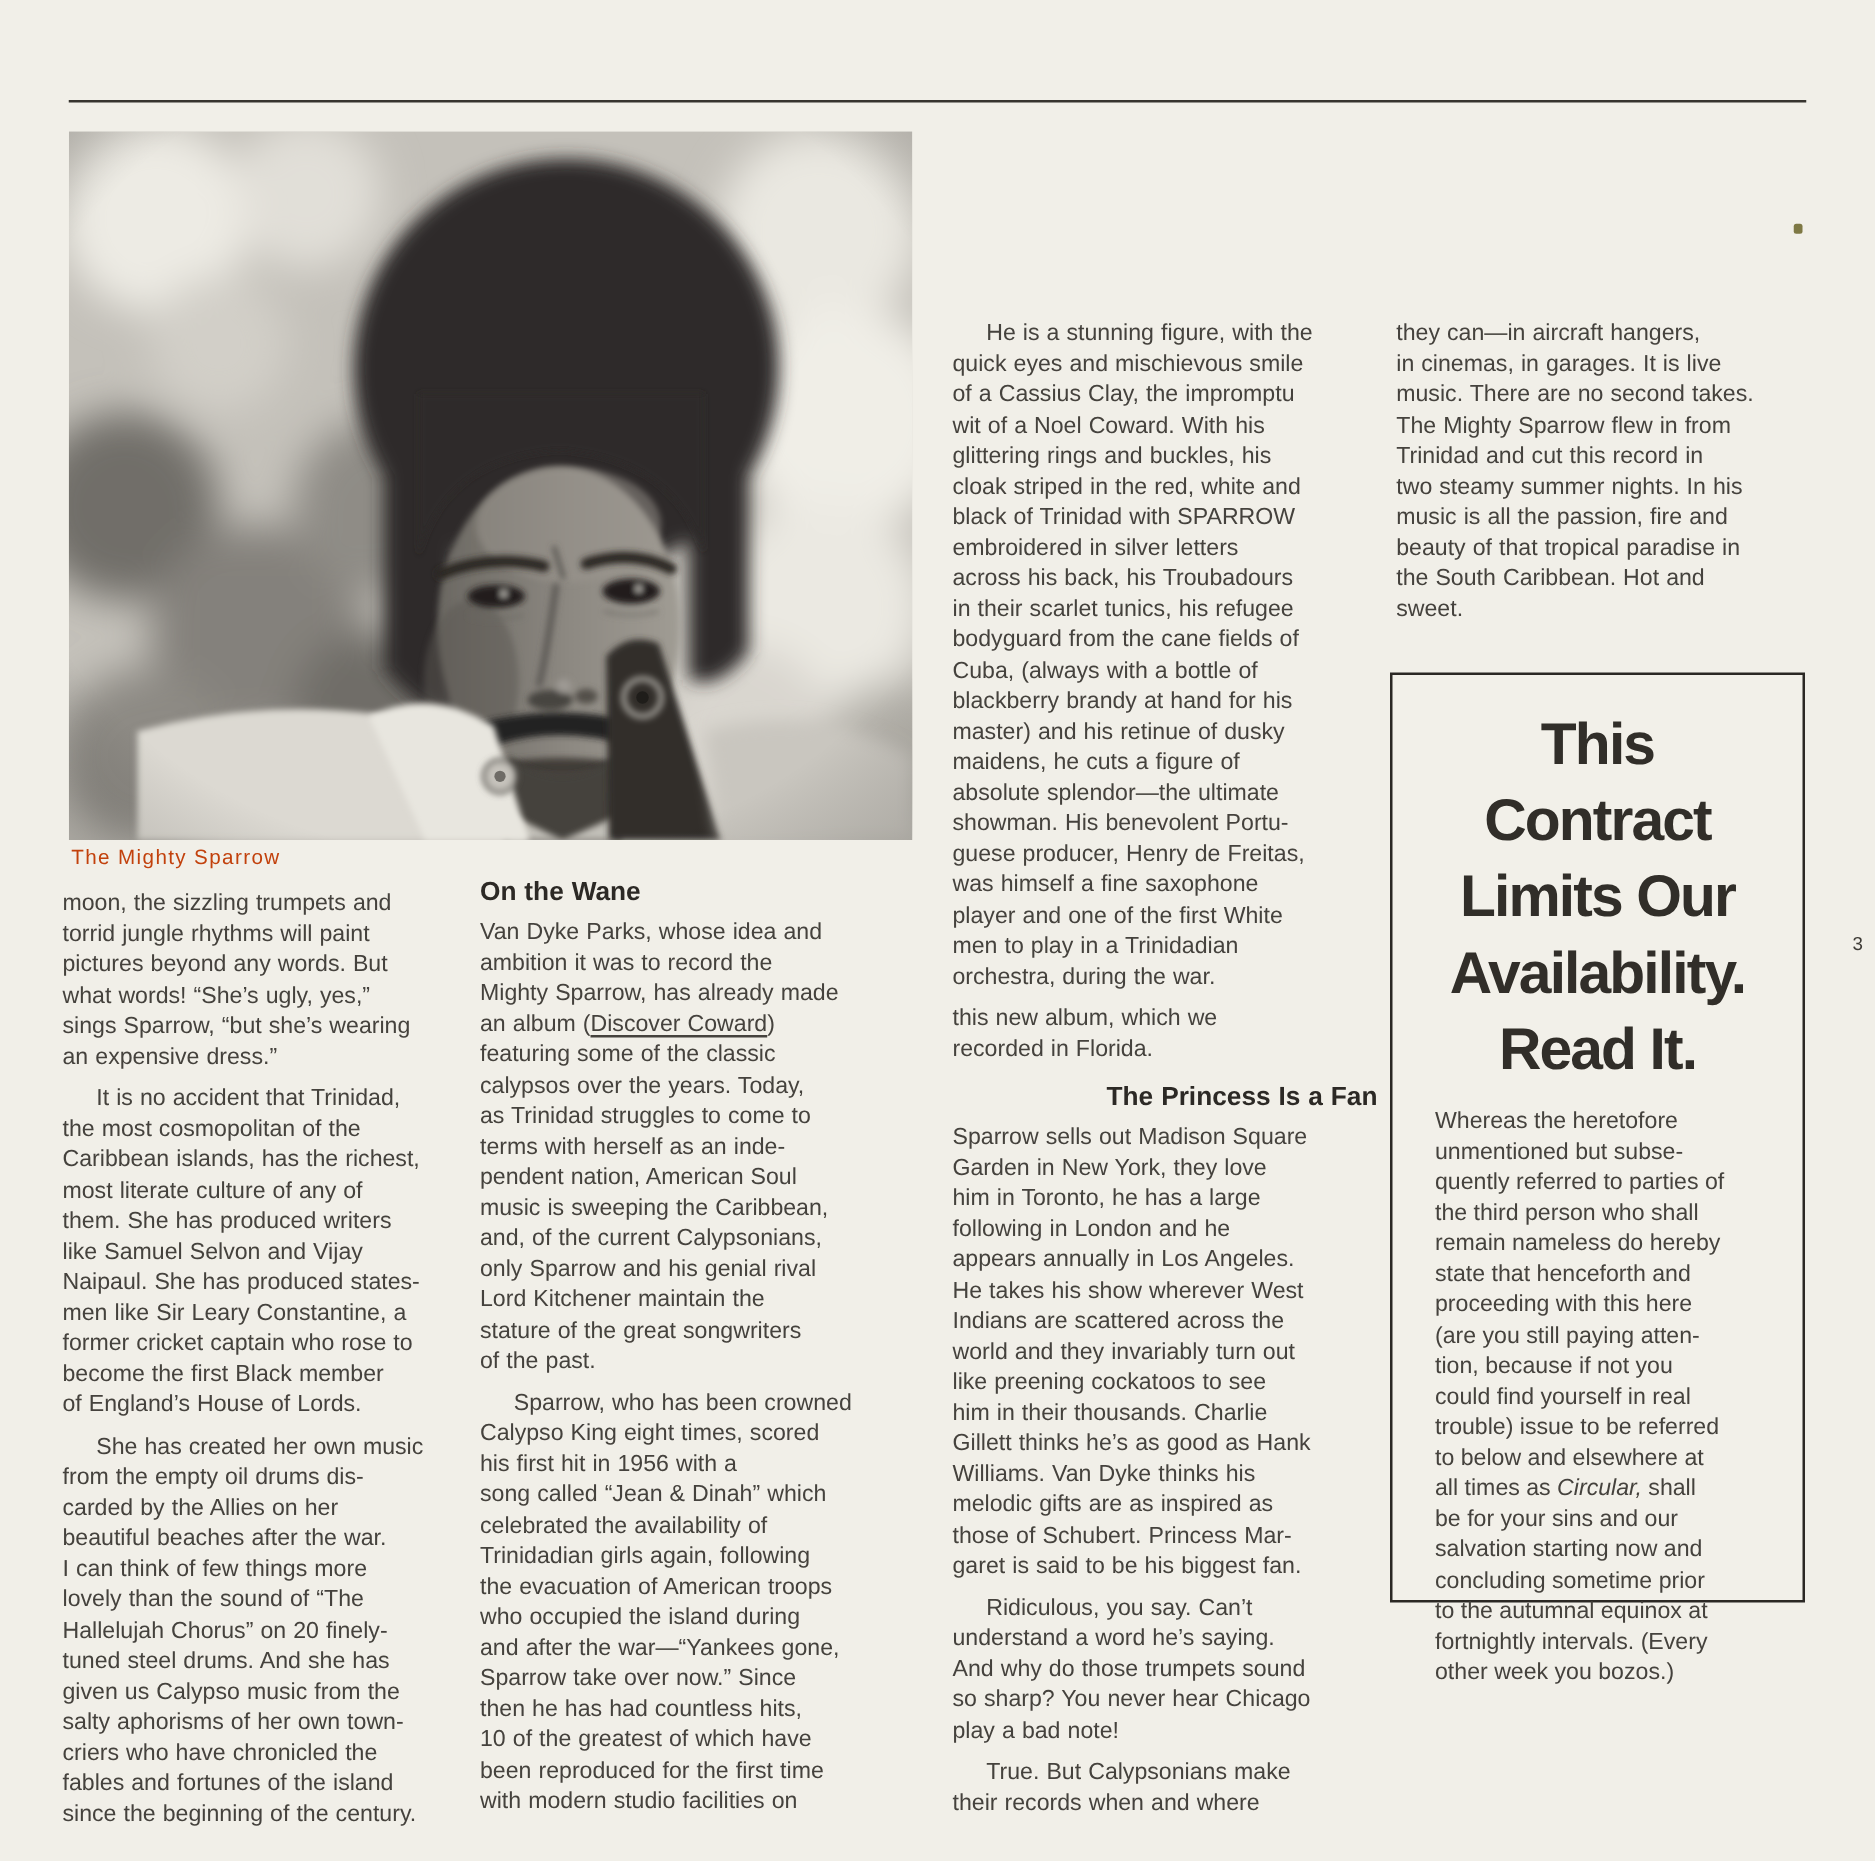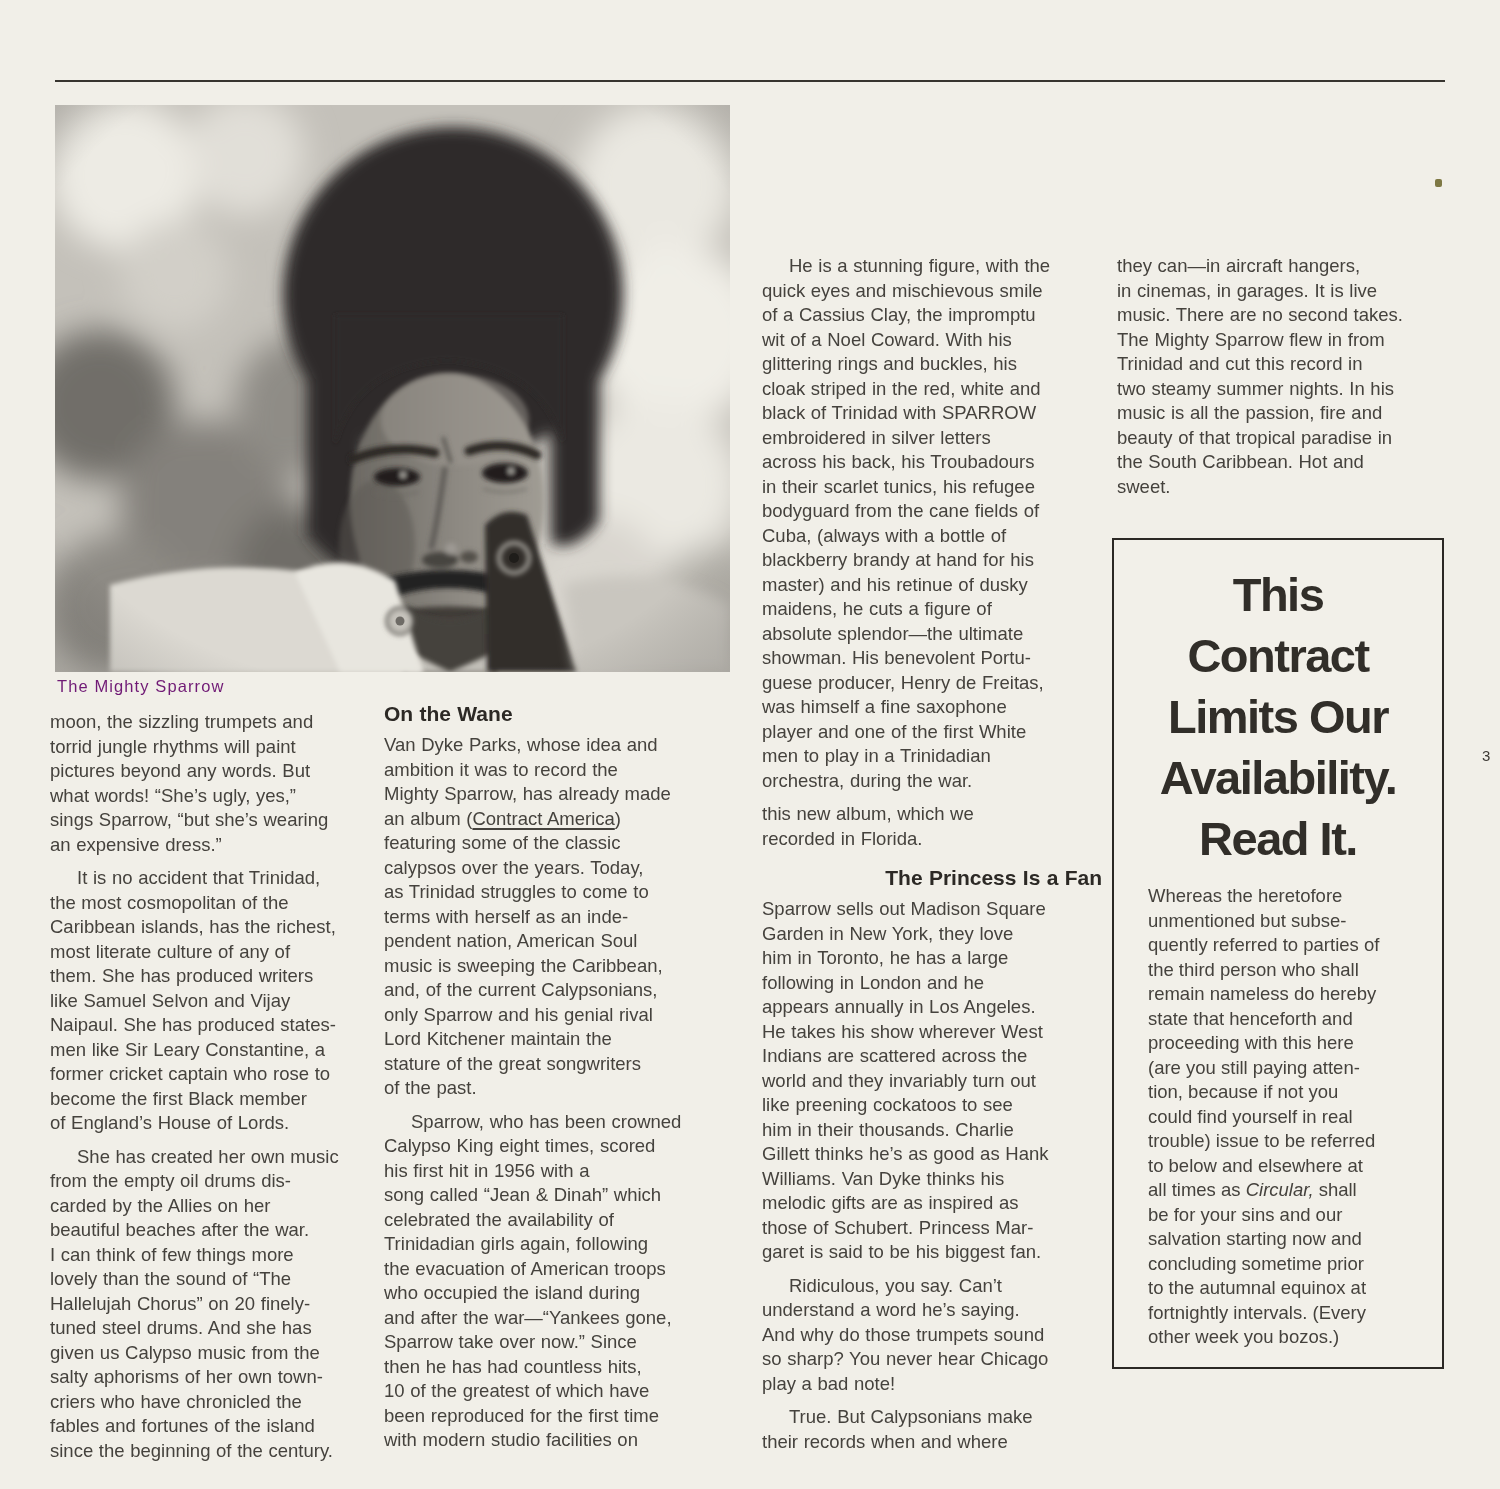--- a/index.html
+++ b/index.html
@@ -25,7 +25,7 @@
   .ul{text-decoration:underline;text-underline-offset:3px;text-decoration-thickness:1.5px;}
   .it{font-style:italic;}
   .contract-box{
-    position:absolute;left:1112px;top:538px;width:332px;height:831px;
+    position:absolute;left:1112px;top:538px;width:332px;height:744px;
     border:2px solid #2b2824;box-sizing:border-box;background:#f2f0e9;
   }
   .box-headline{

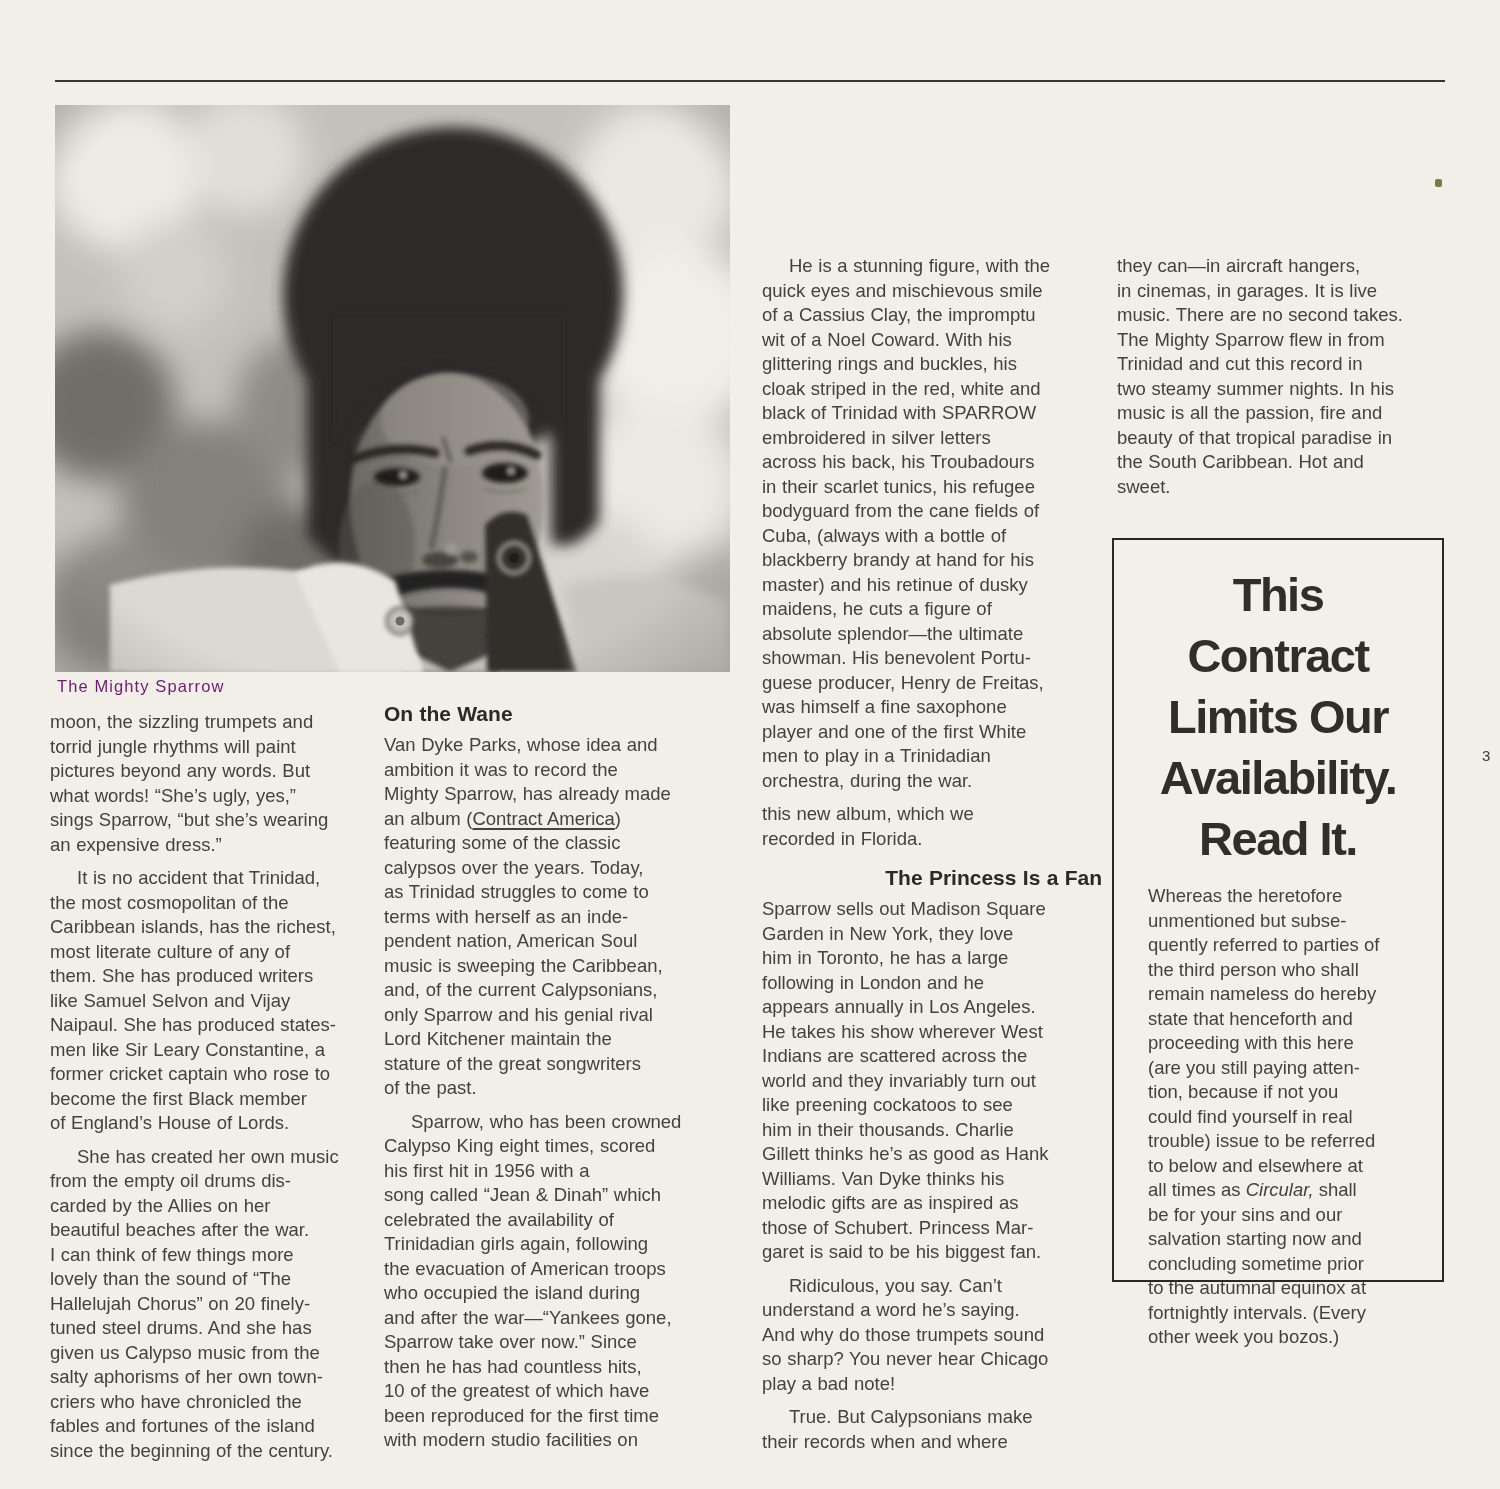--- a/index.html
+++ b/index.html
@@ -11,7 +11,7 @@
   }
   .rule{position:absolute;left:55px;top:80px;width:1390px;height:2px;background:#37342f;}
   .photo{position:absolute;left:55px;top:105px;width:675px;height:567px;overflow:hidden;}
-  .caption{position:absolute;left:57px;top:677px;font-size:16.5px;letter-spacing:1.1px;color:#701a75;}
+  .caption{position:absolute;left:57px;top:677px;font-size:16.5px;letter-spacing:1.1px;color:#c2410c;}
   .col{position:absolute;width:340px;font-size:18.5px;line-height:24.5px;word-spacing:0.5px;}
   .col1{left:50px;top:710px;}
   .col2{left:384px;top:701px;}

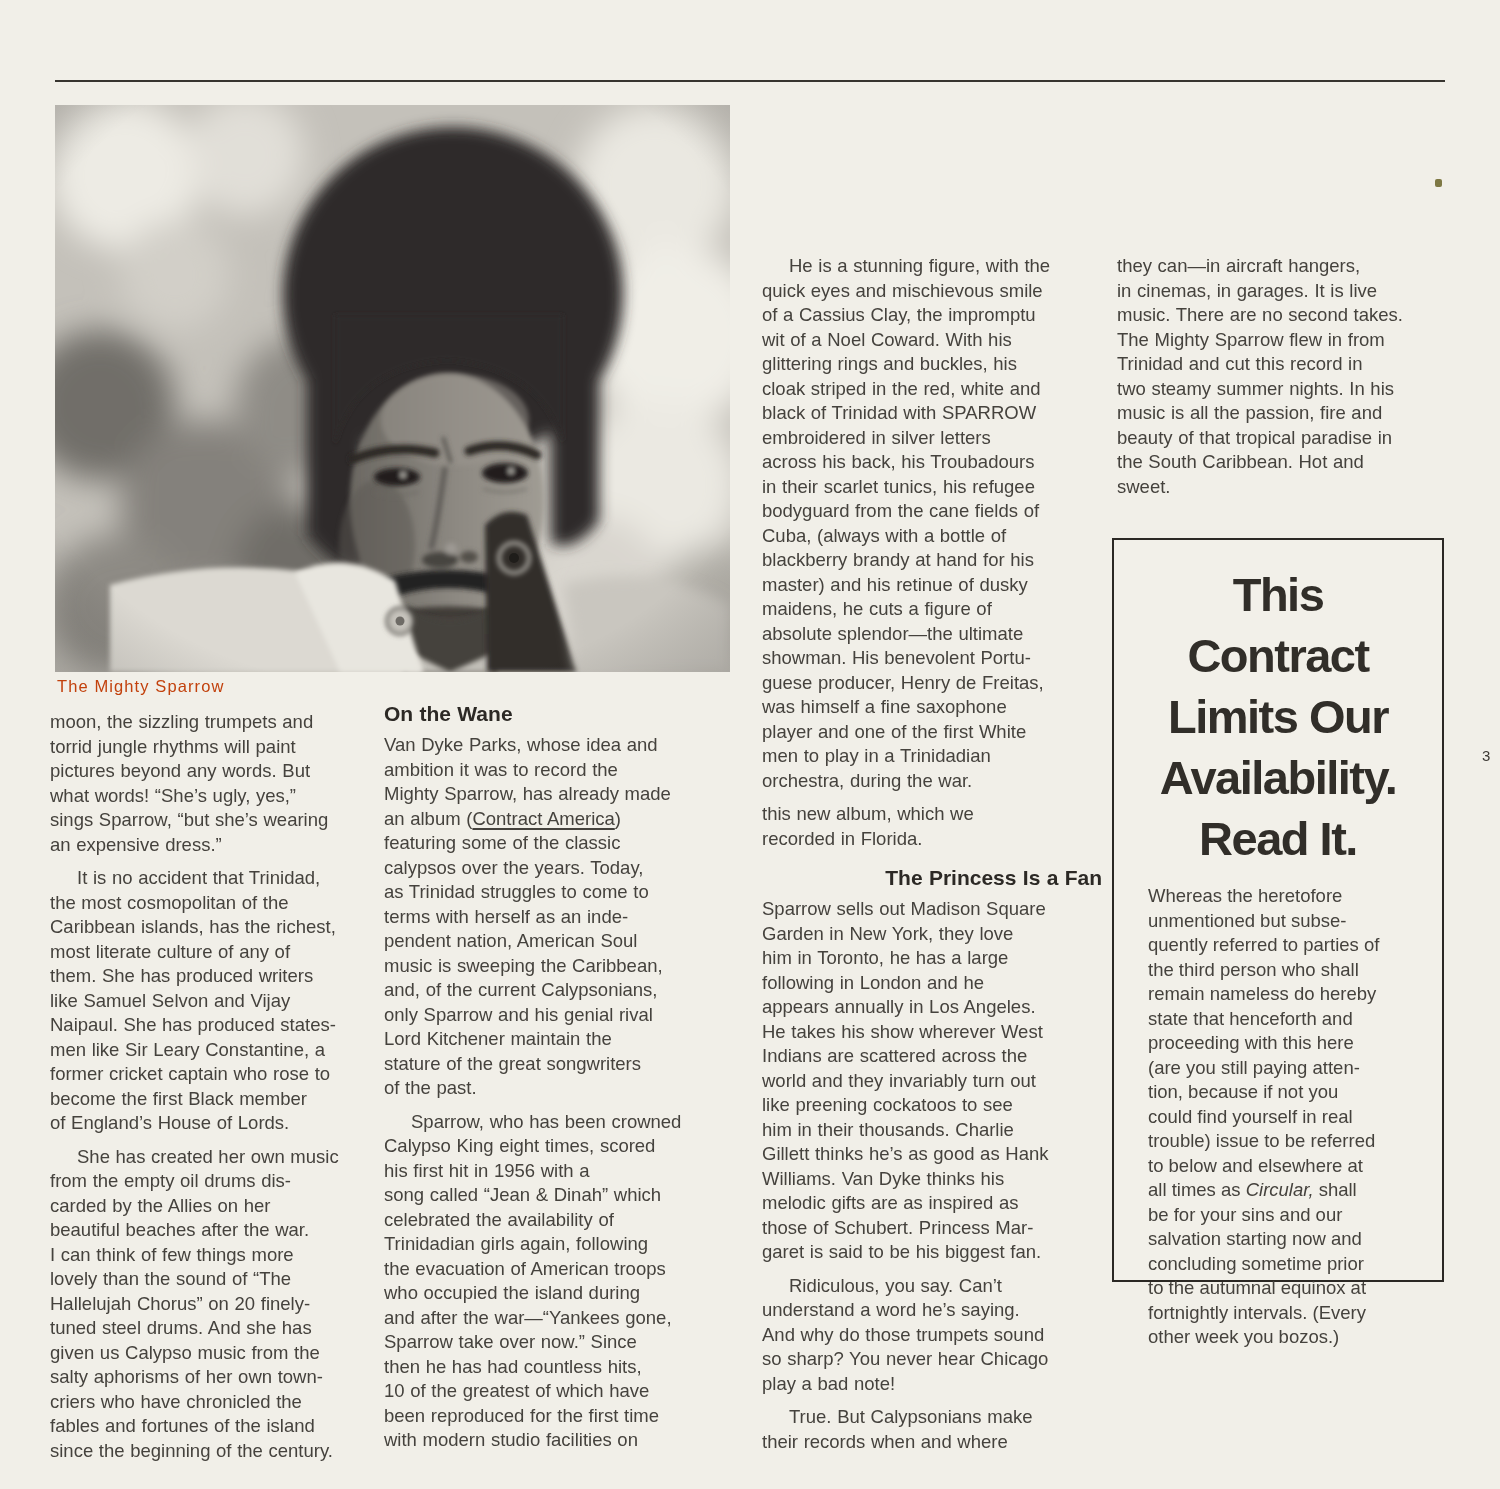--- a/index.html
+++ b/index.html
@@ -163,7 +163,7 @@
   <p class="p"><span>Van Dyke Parks, whose idea and
 ambition it was to record the
 Mighty Sparrow, has already made
-an album (</span><span class="ul">Contract America</span><span>)
+an album (</span><span class="ul">Discover Coward</span><span>)
 featuring some of the classic
 calypsos over the years. Today,
 as Trinidad struggles to come to

